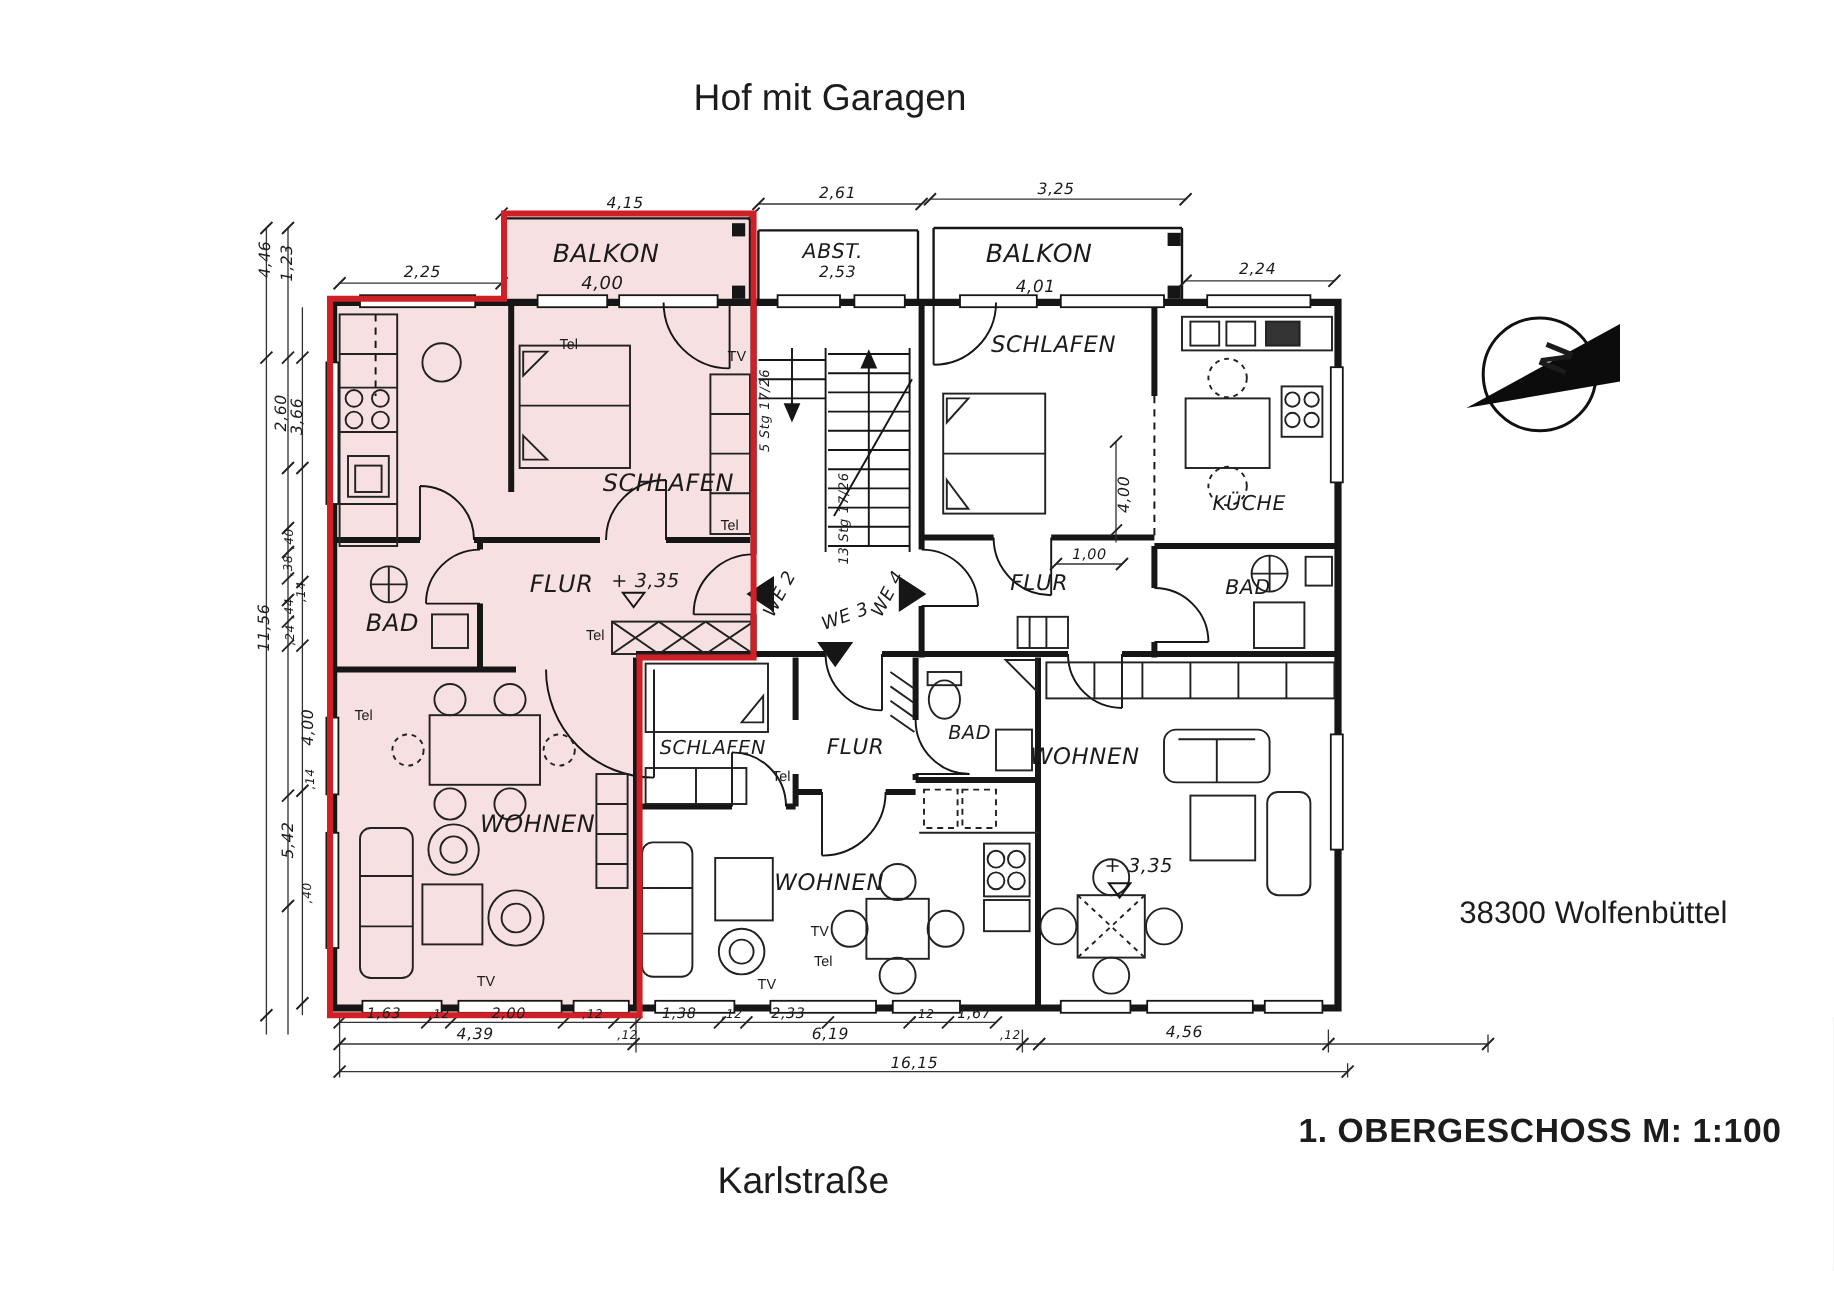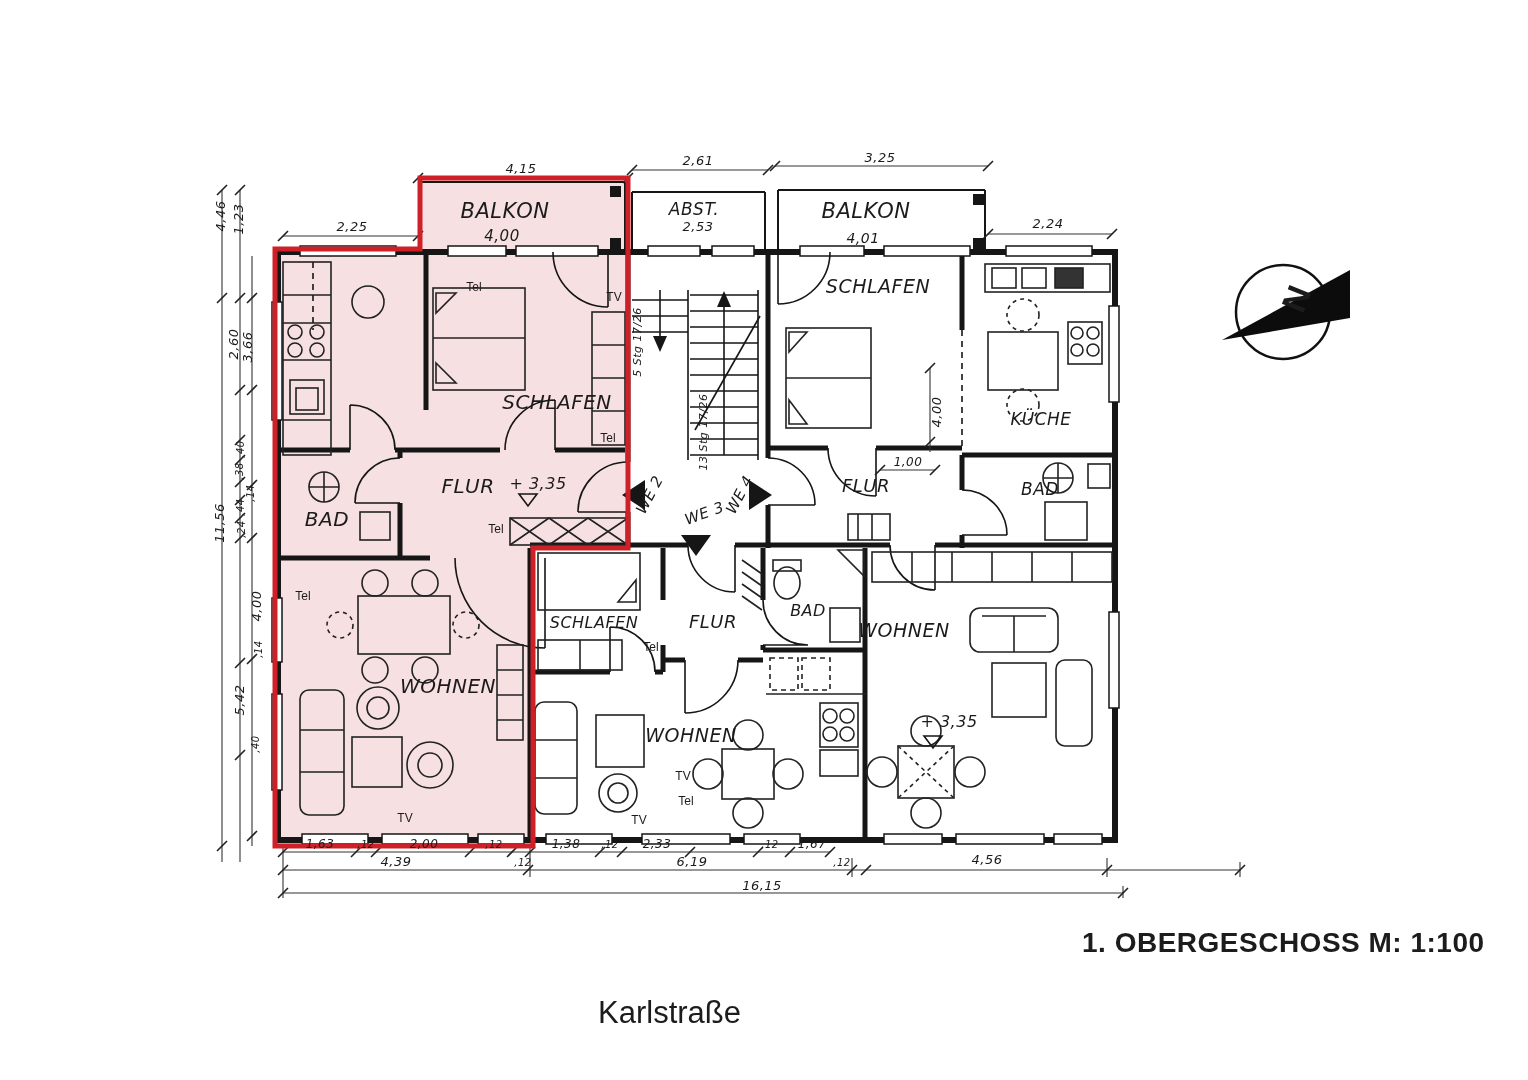--- a/index.html
+++ b/index.html
@@ -342,6 +342,7 @@
       </g>
 </svg>
 
+<div class="chrome title-top">Hof mit Garagen</div>
 <div class="chrome street">Karlstraße</div>
 <div class="chrome plan-title">1. OBERGESCHOSS M: 1:100</div>
 <div class="chrome info">

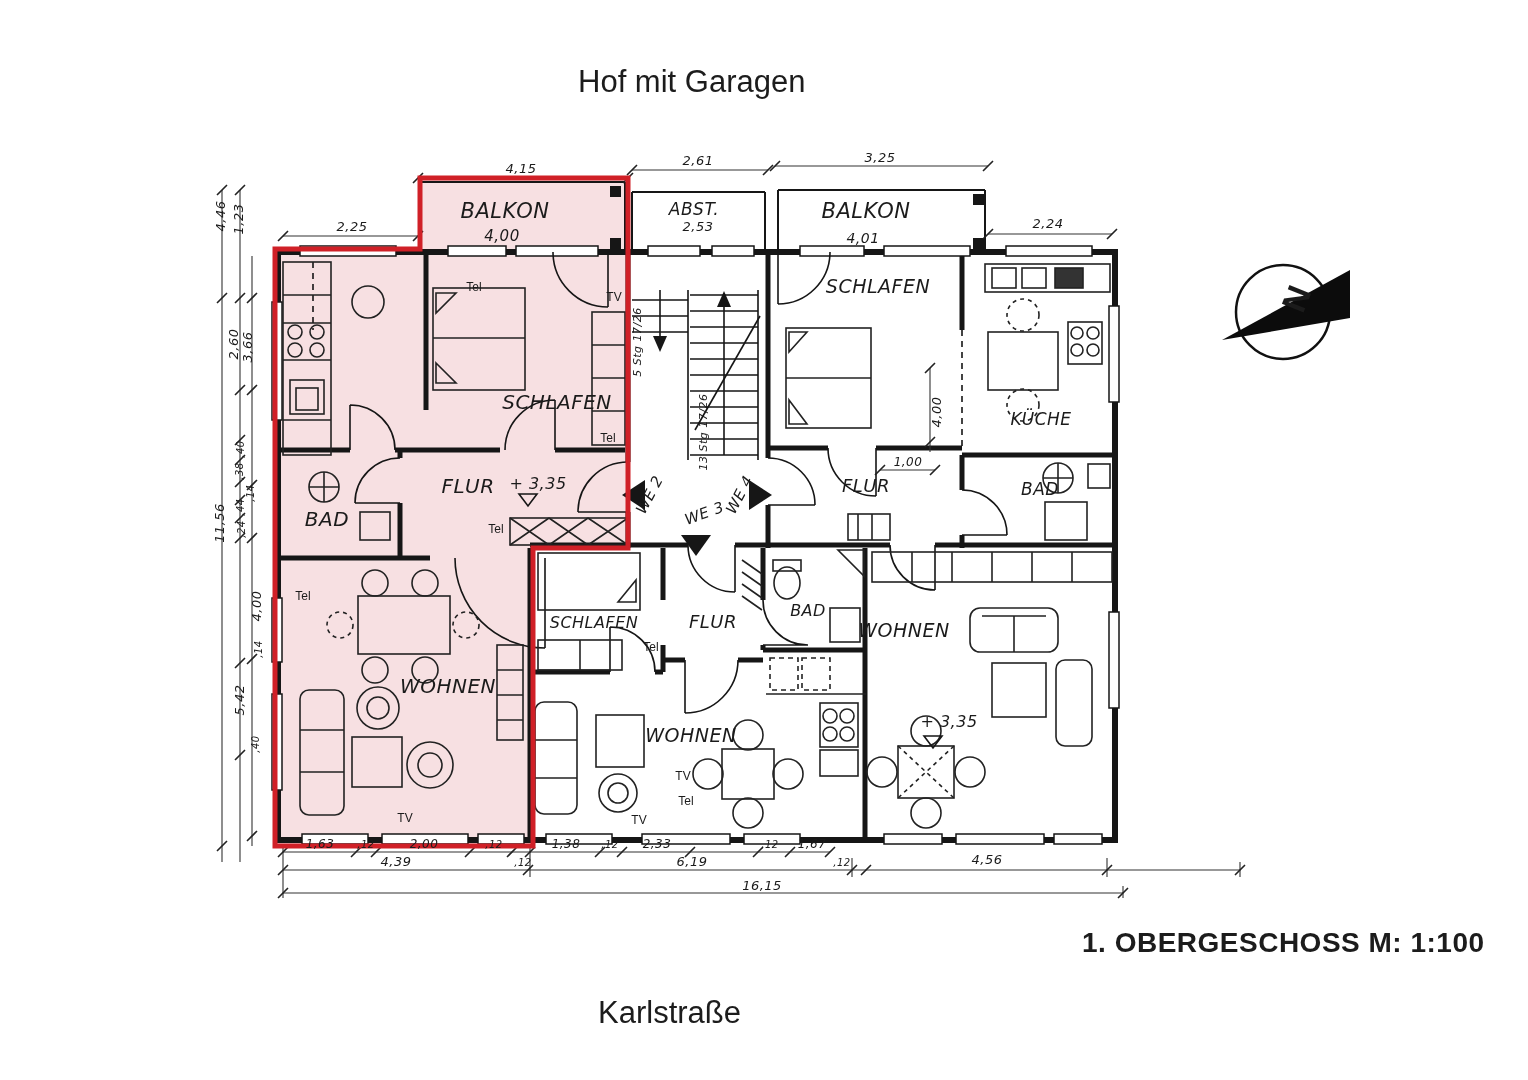--- a/index.html
+++ b/index.html
@@ -346,6 +346,7 @@
 <div class="chrome street">Karlstraße</div>
 <div class="chrome plan-title">1. OBERGESCHOSS M: 1:100</div>
 <div class="chrome info">
+  <div>38300 Wolfenbüttel</div>
 </div>
 
 </div>

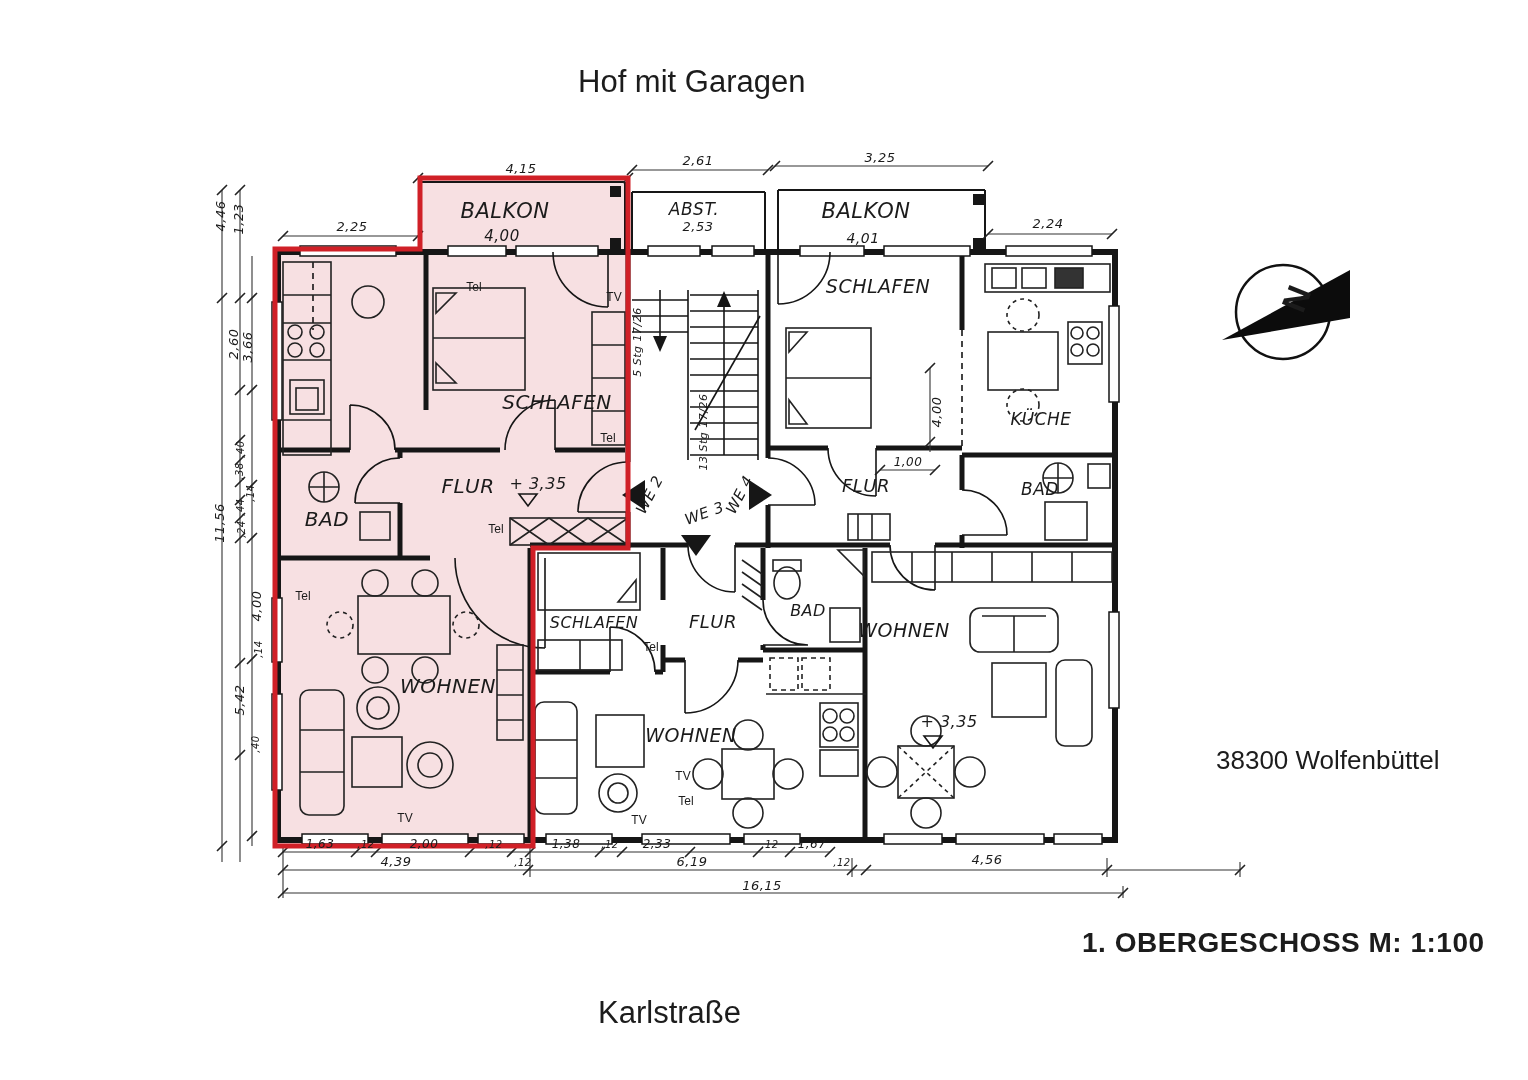--- a/index.html
+++ b/index.html
@@ -8,7 +8,7 @@
   .page svg{position:absolute;left:0;top:0;}
   .chrome{position:absolute;white-space:nowrap;}
   .title-top{left:578px;top:64px;font-size:31px;}
-  .street{left:598px;top:966px;font-size:31px;margin-top:29px;}
+  .street{left:598px;top:966px;font-size:31px;}
   .plan-title{left:1082px;top:927px;font-size:28px;font-weight:bold;letter-spacing:0.5px;text-align:center;}
   .info{left:1216px;top:744px;font-size:26px;line-height:33px;}
   svg text{text-anchor:middle;fill:#1b1b1b;}

